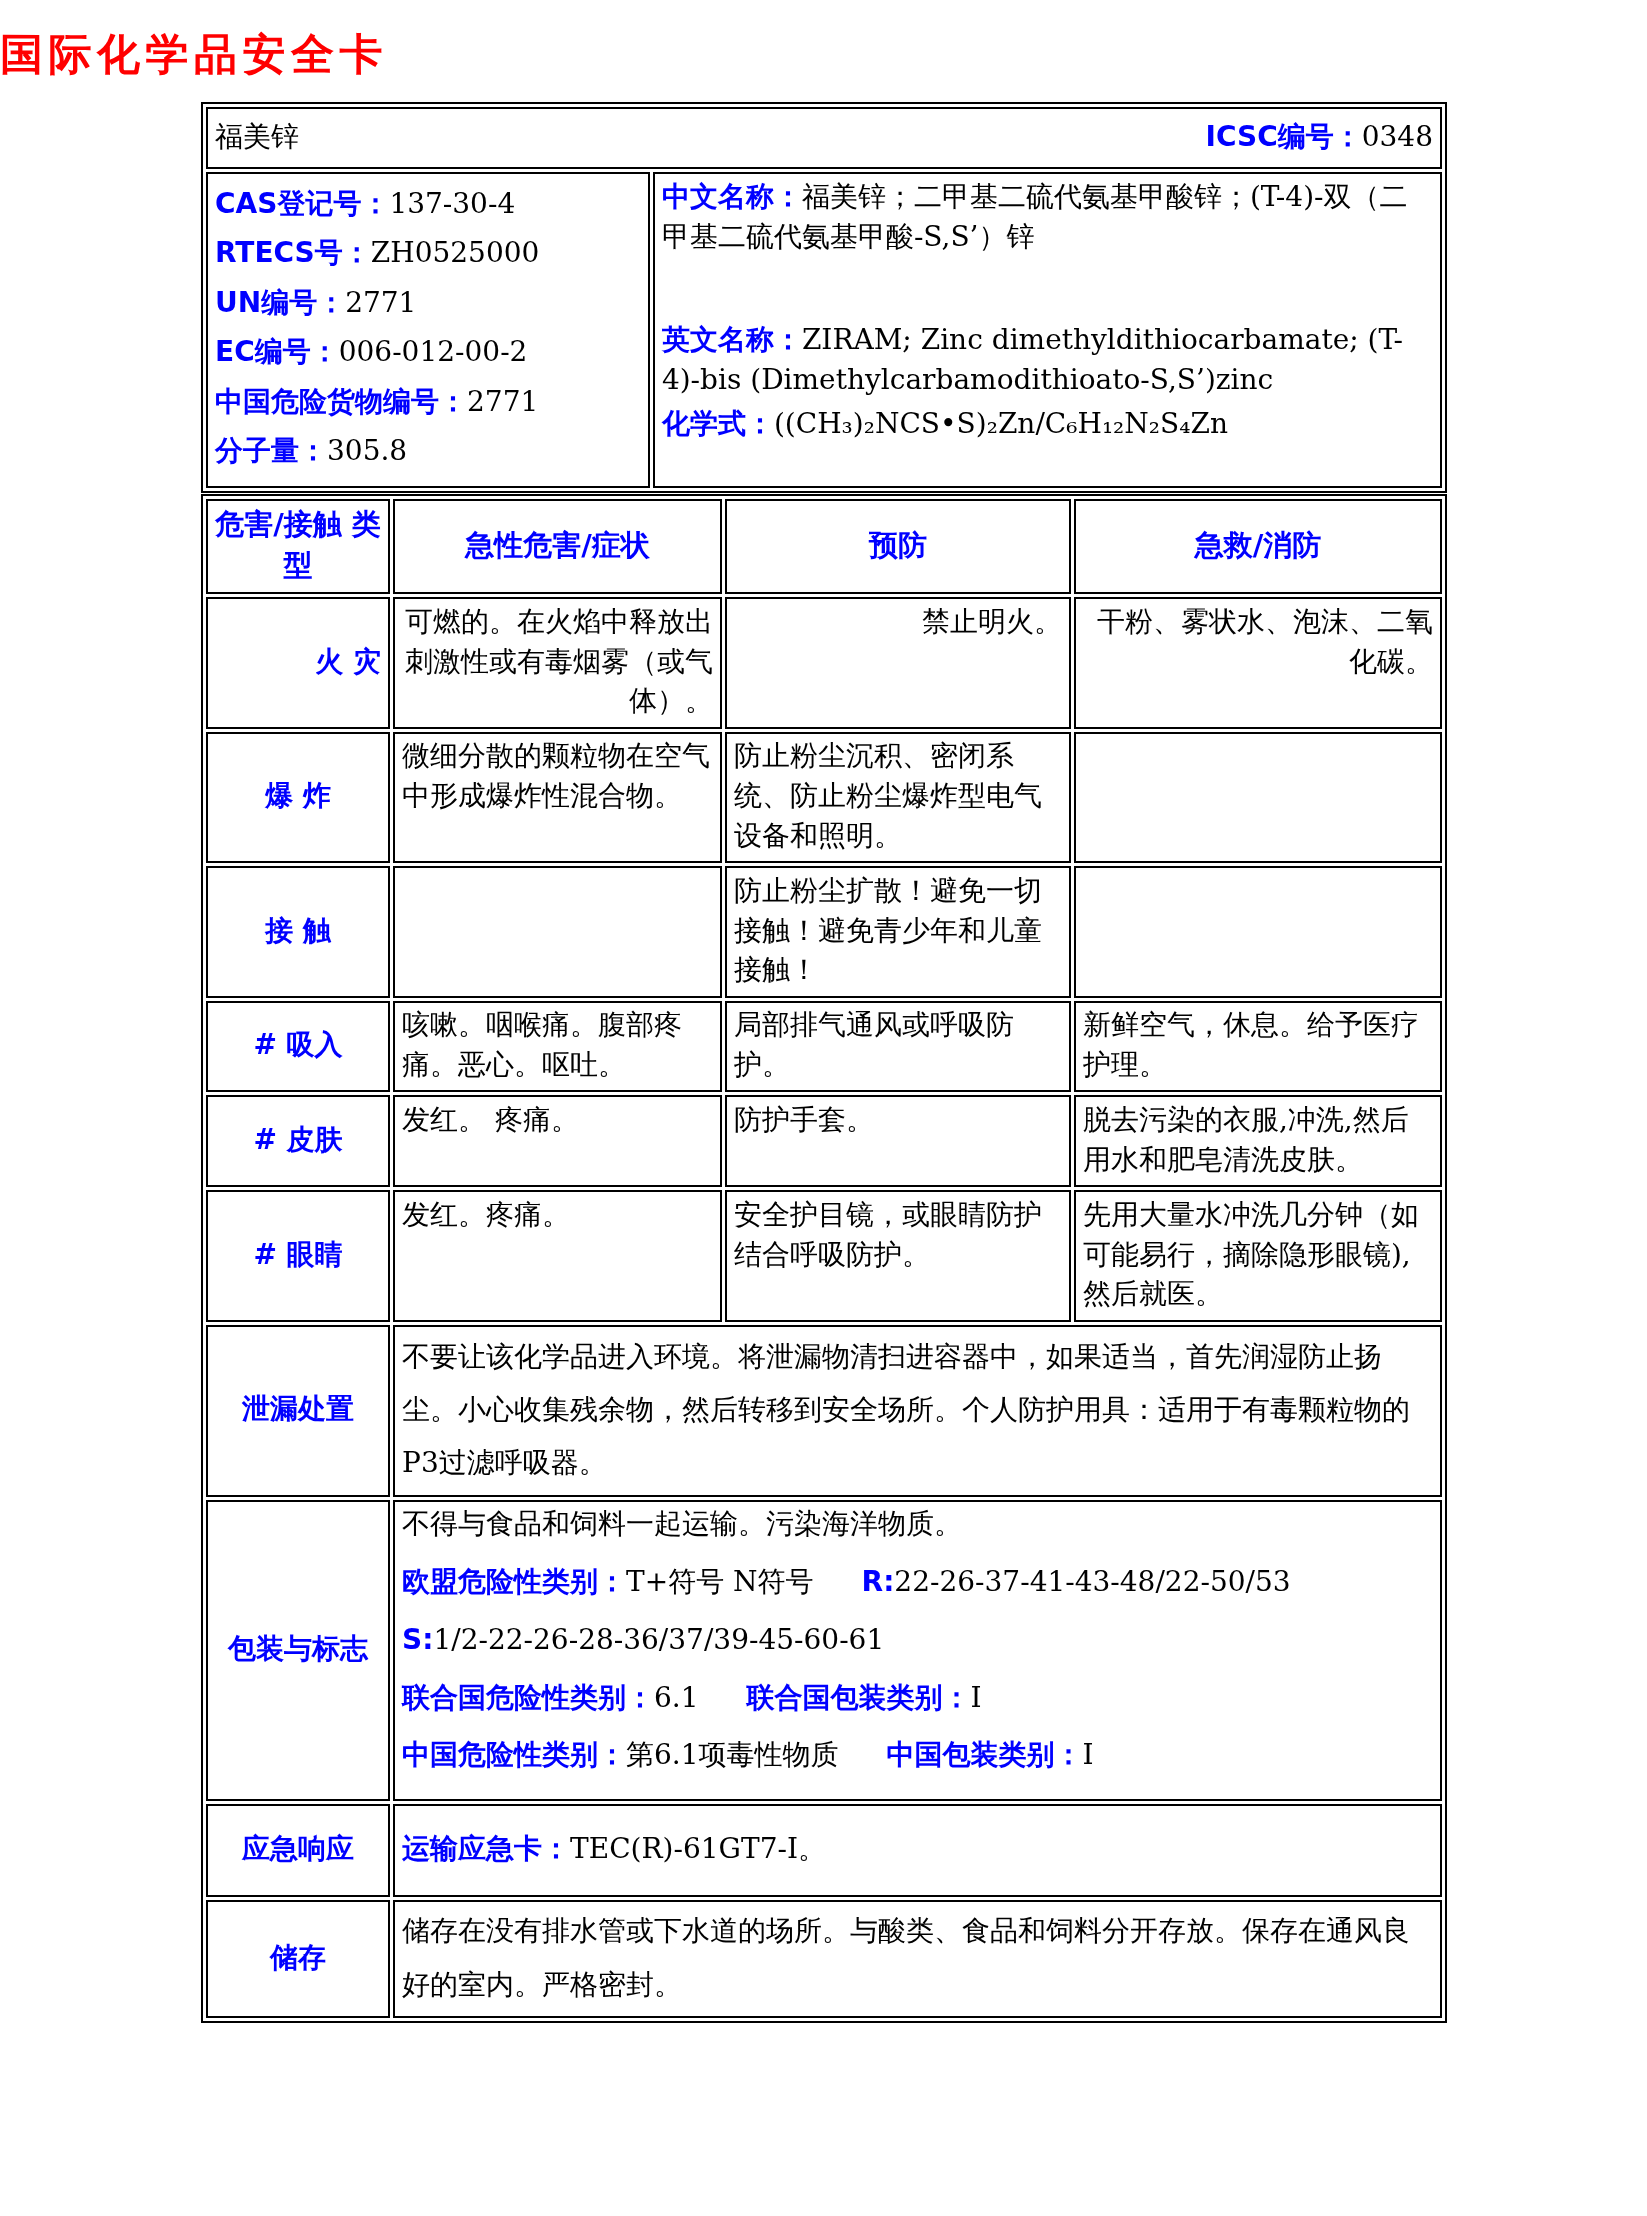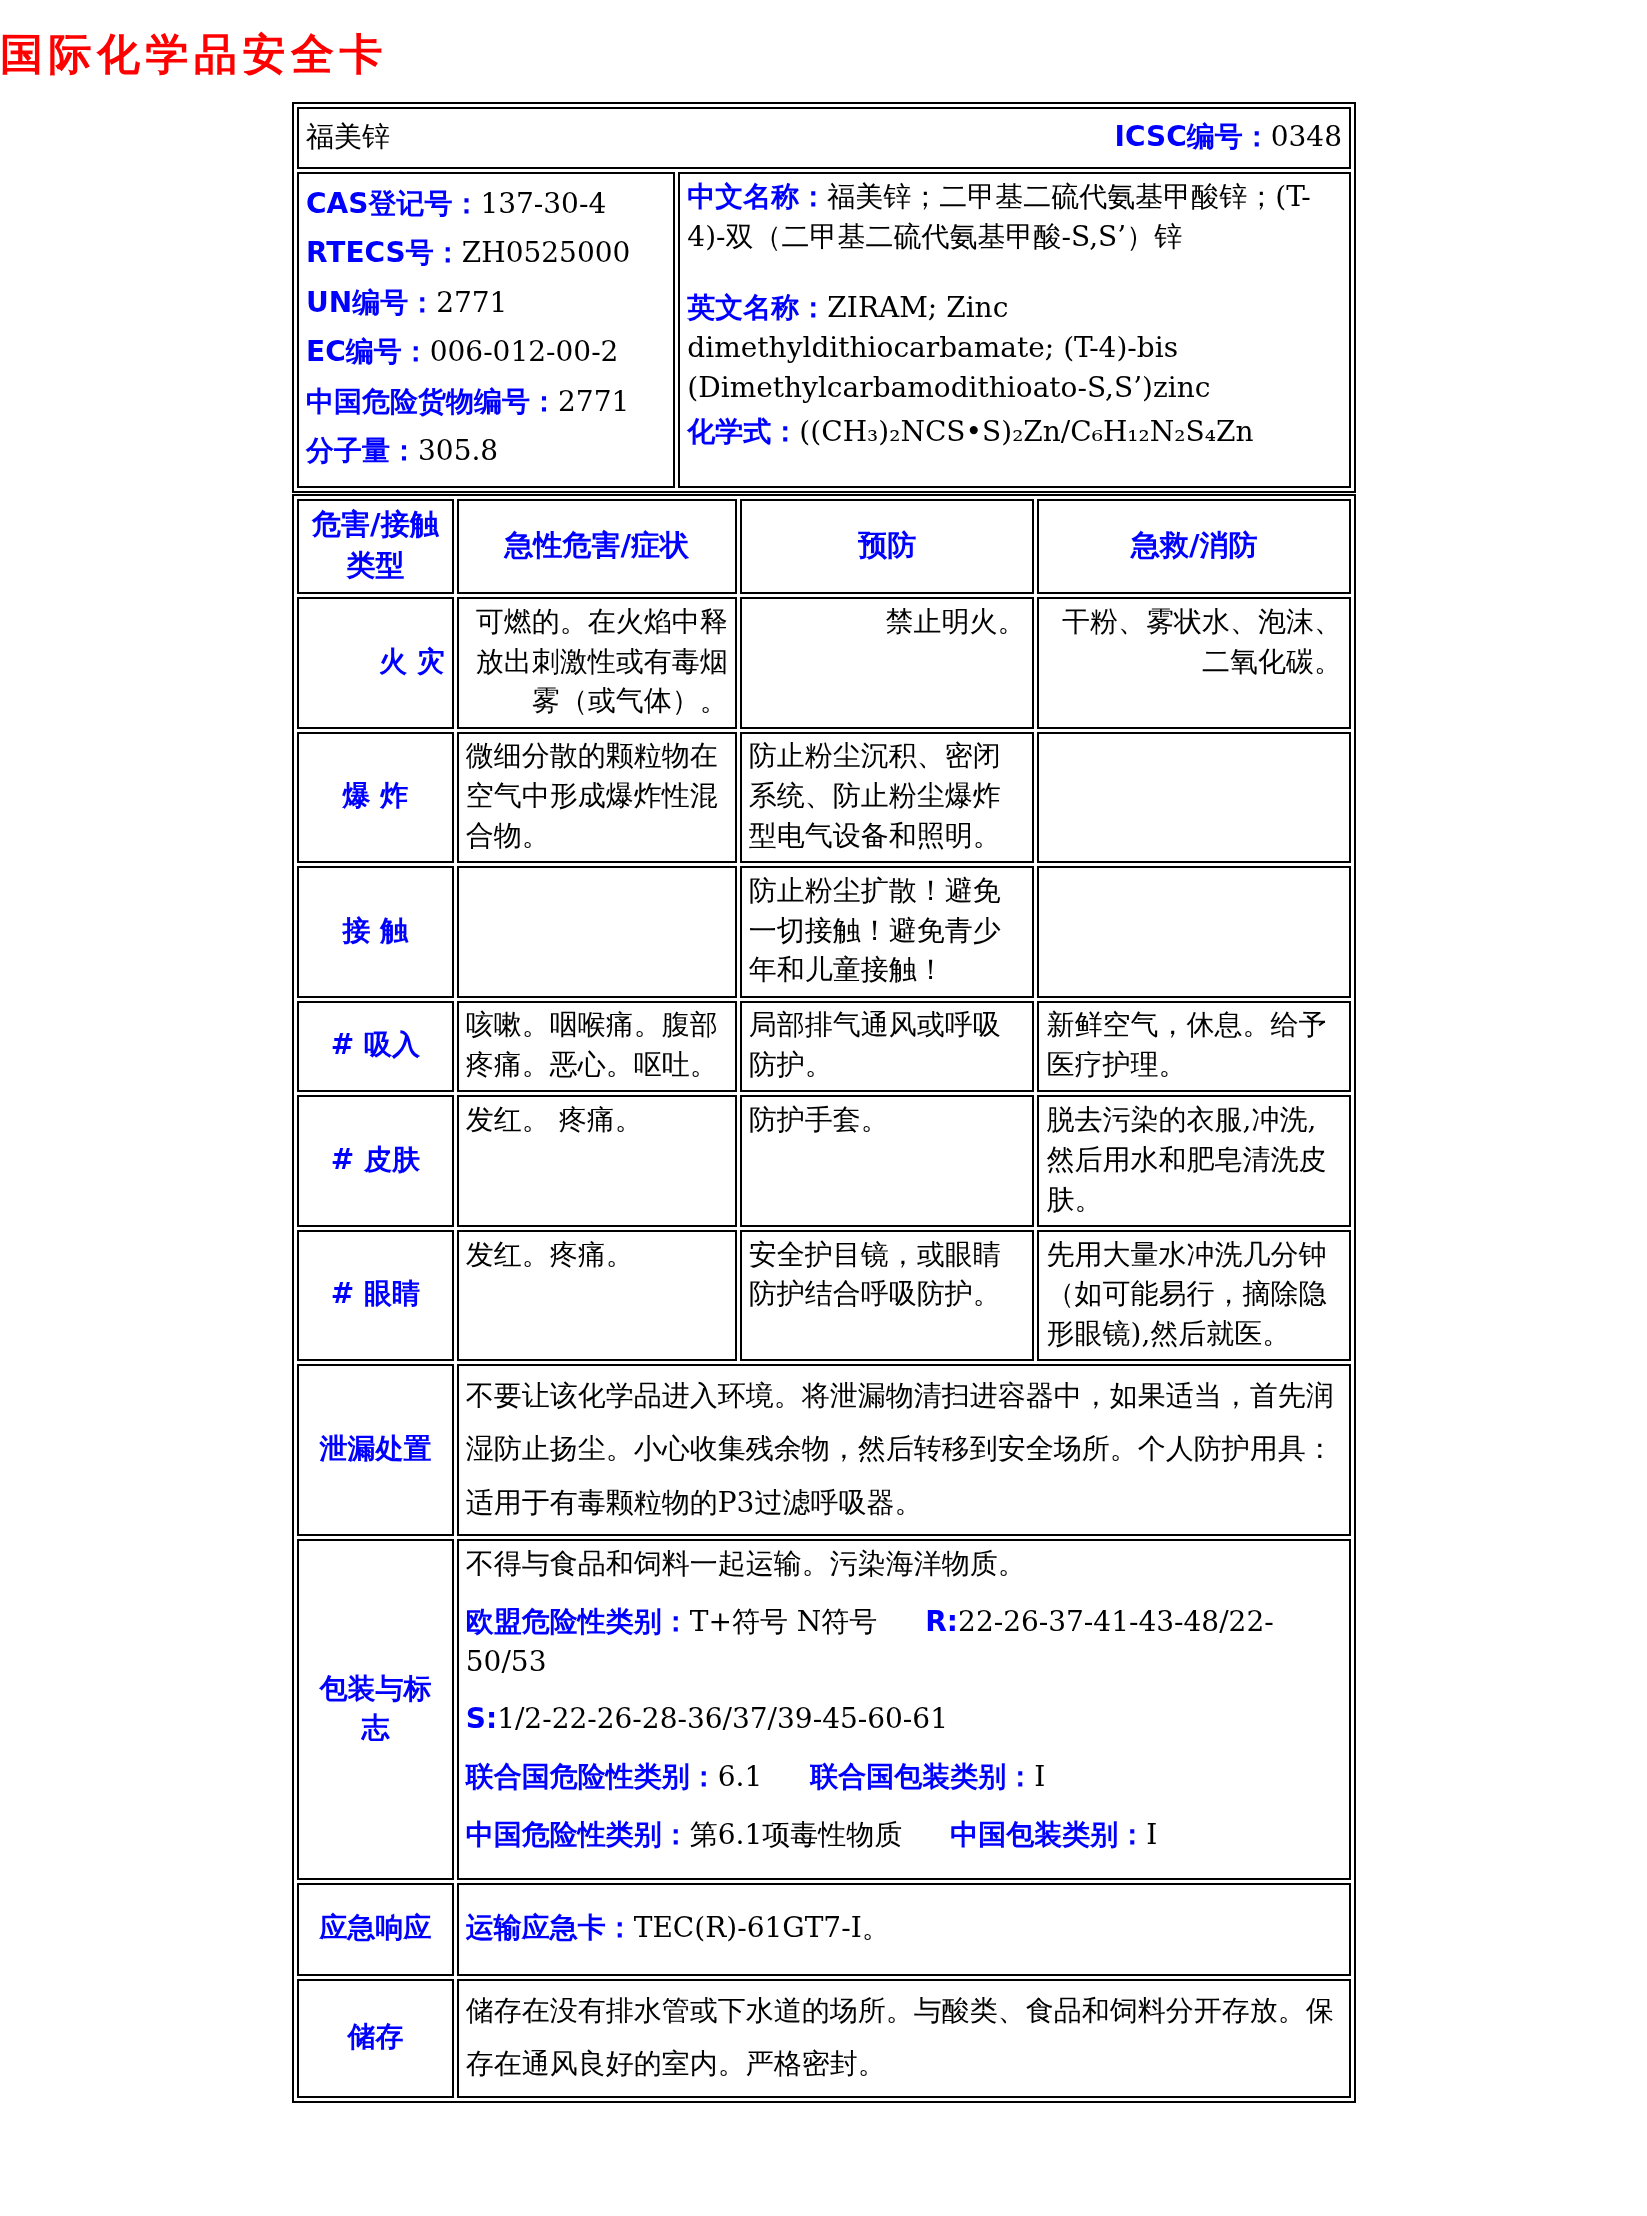--- a/index.html
+++ b/index.html
@@ -18,7 +18,7 @@
     font-size:43px;
     letter-spacing:5.5px;
   }
-  .sheet { width:1064px; margin:18px auto 0; }
+  .sheet { width:1246px; margin:18px auto 0; }
   table {
     width:100%;
     border:2.1px solid #000;

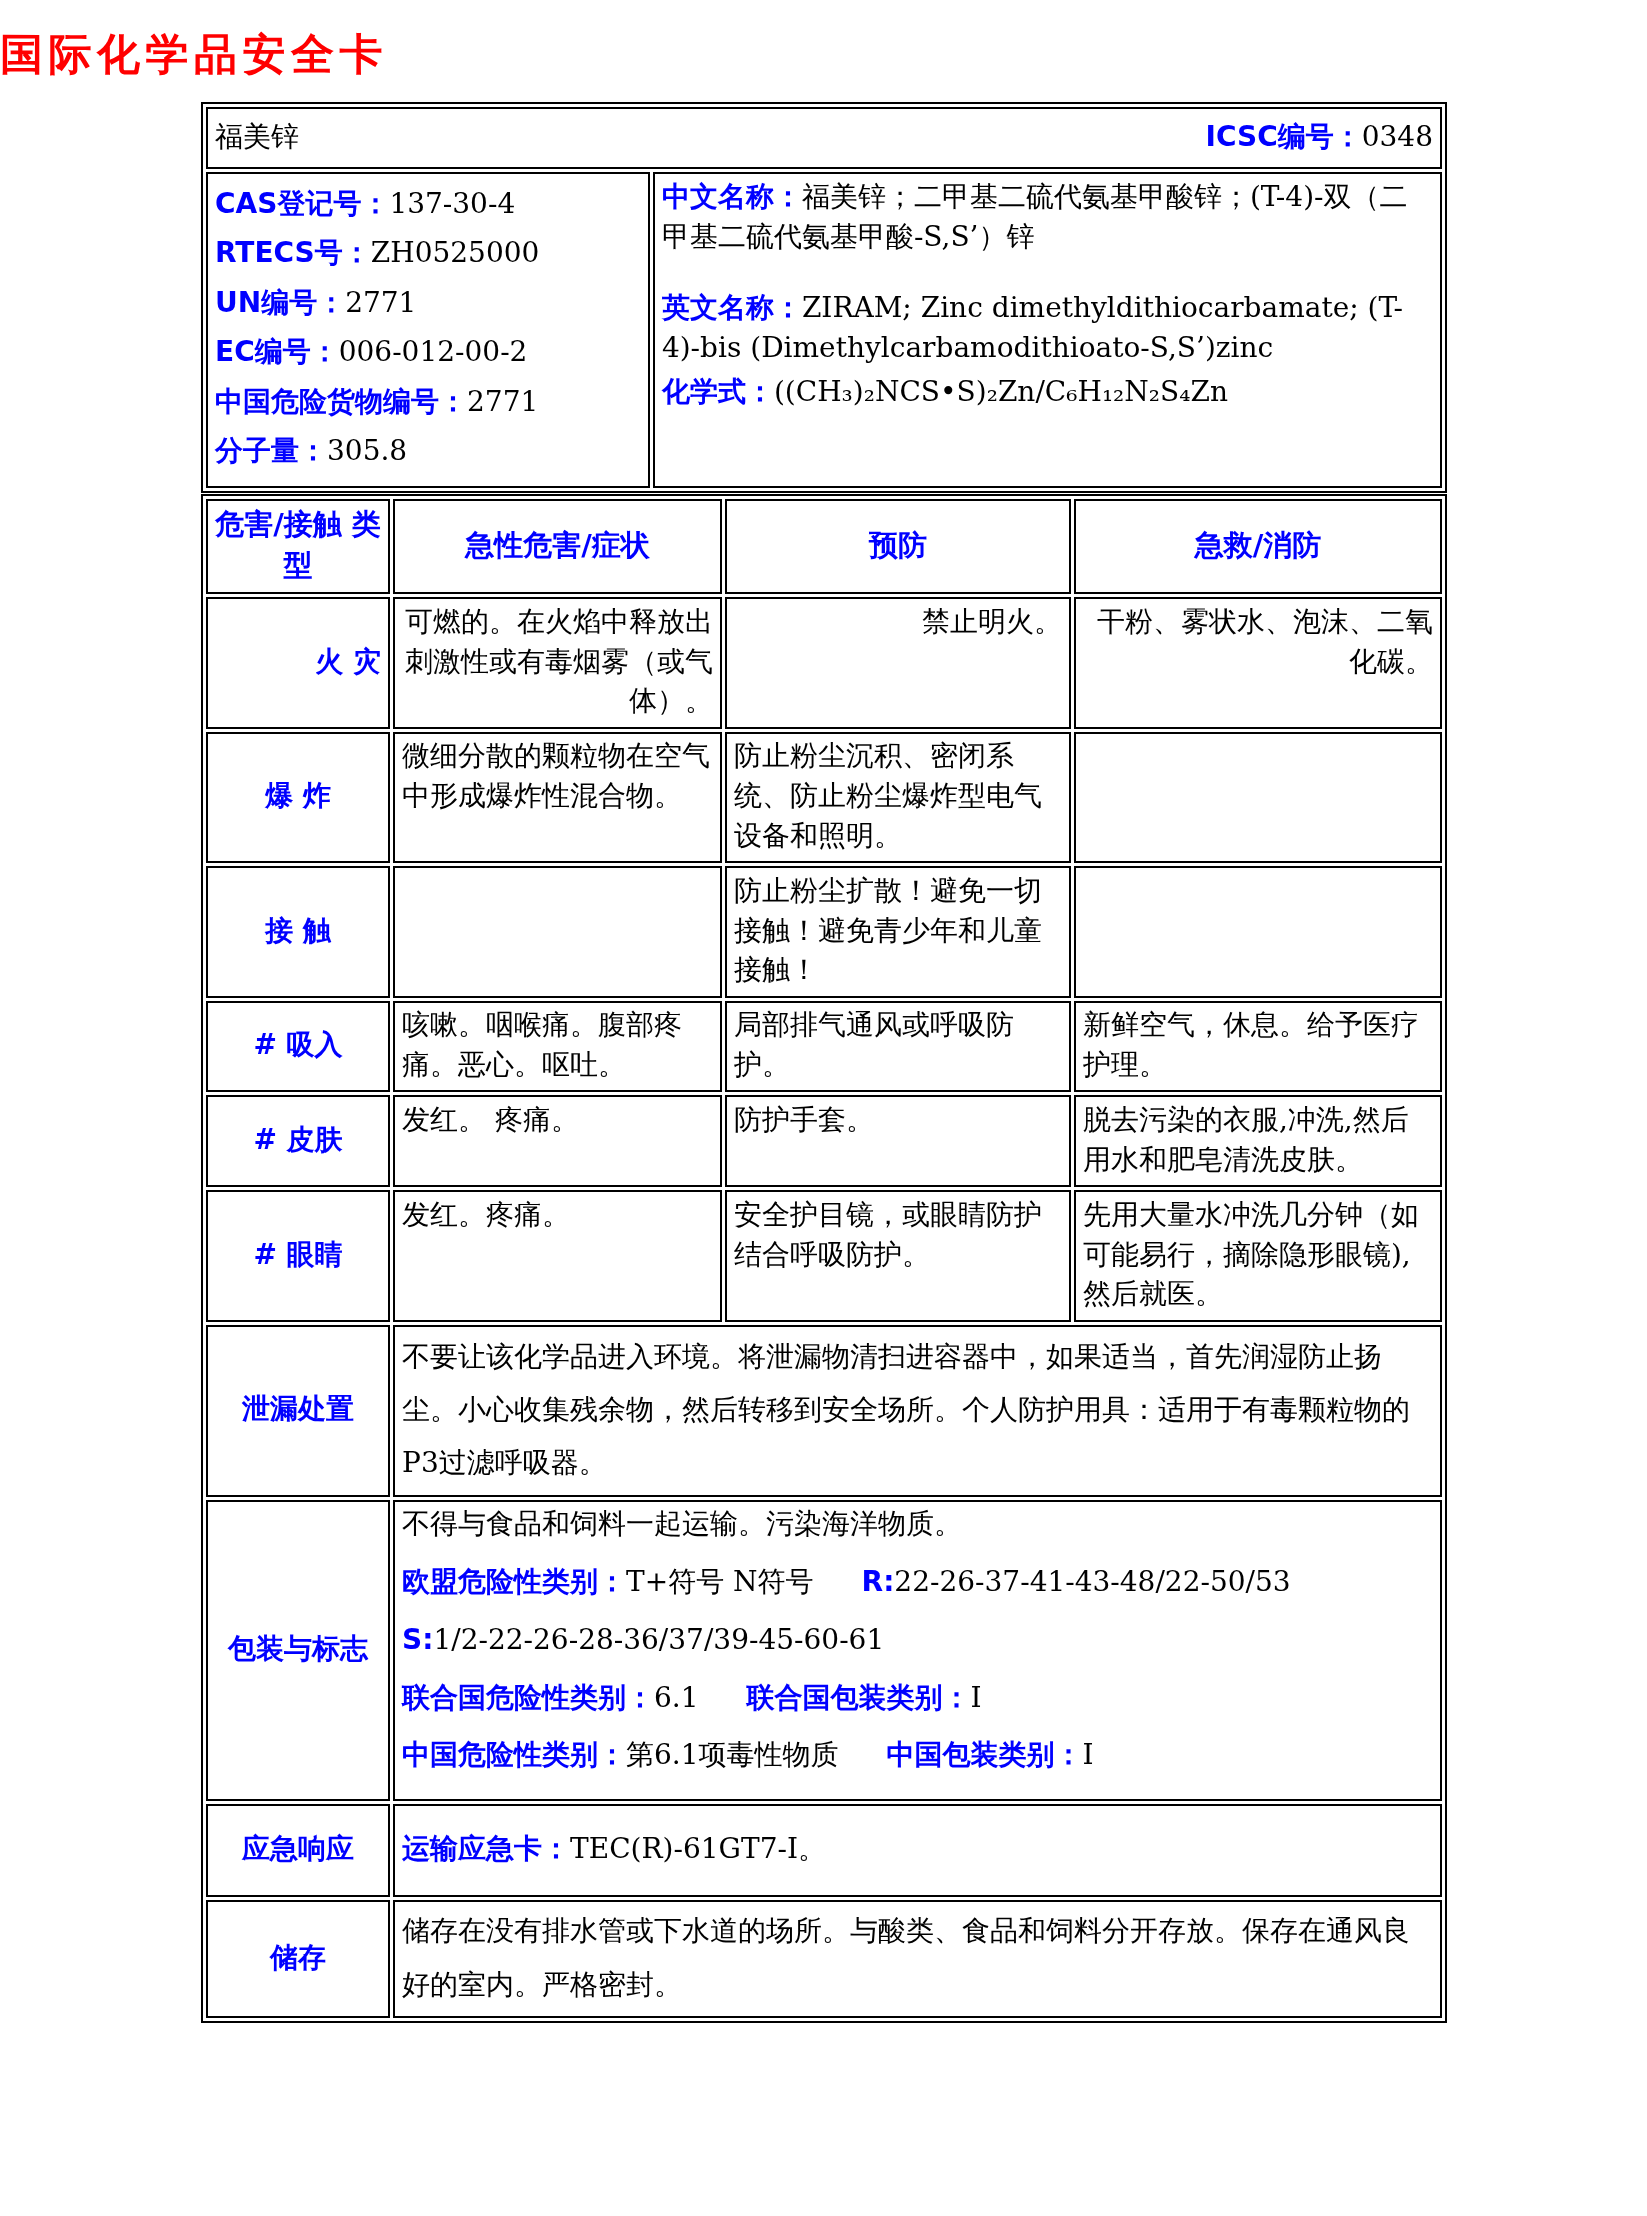--- a/index.html
+++ b/index.html
@@ -54,7 +54,7 @@
   .topbar { display:flex; justify-content:space-between; align-items:center; }
   .id-line { margin:7px 0 9.7px 0; }
   .name-block { margin-bottom:4.2px; }
-  .name-block.en { margin-top:32px; }
+  .name-block.en { margin-top:64px; }
   .pack-line { margin-bottom:18px; }
   .gap-left { margin-left:48px; }
   .loose { line-height:1.9; }

